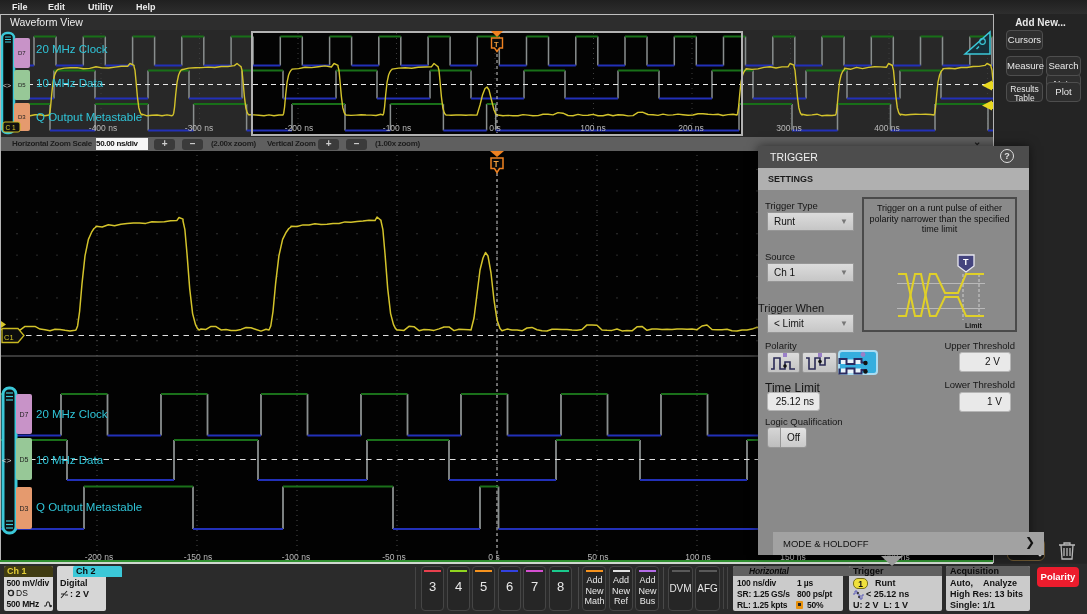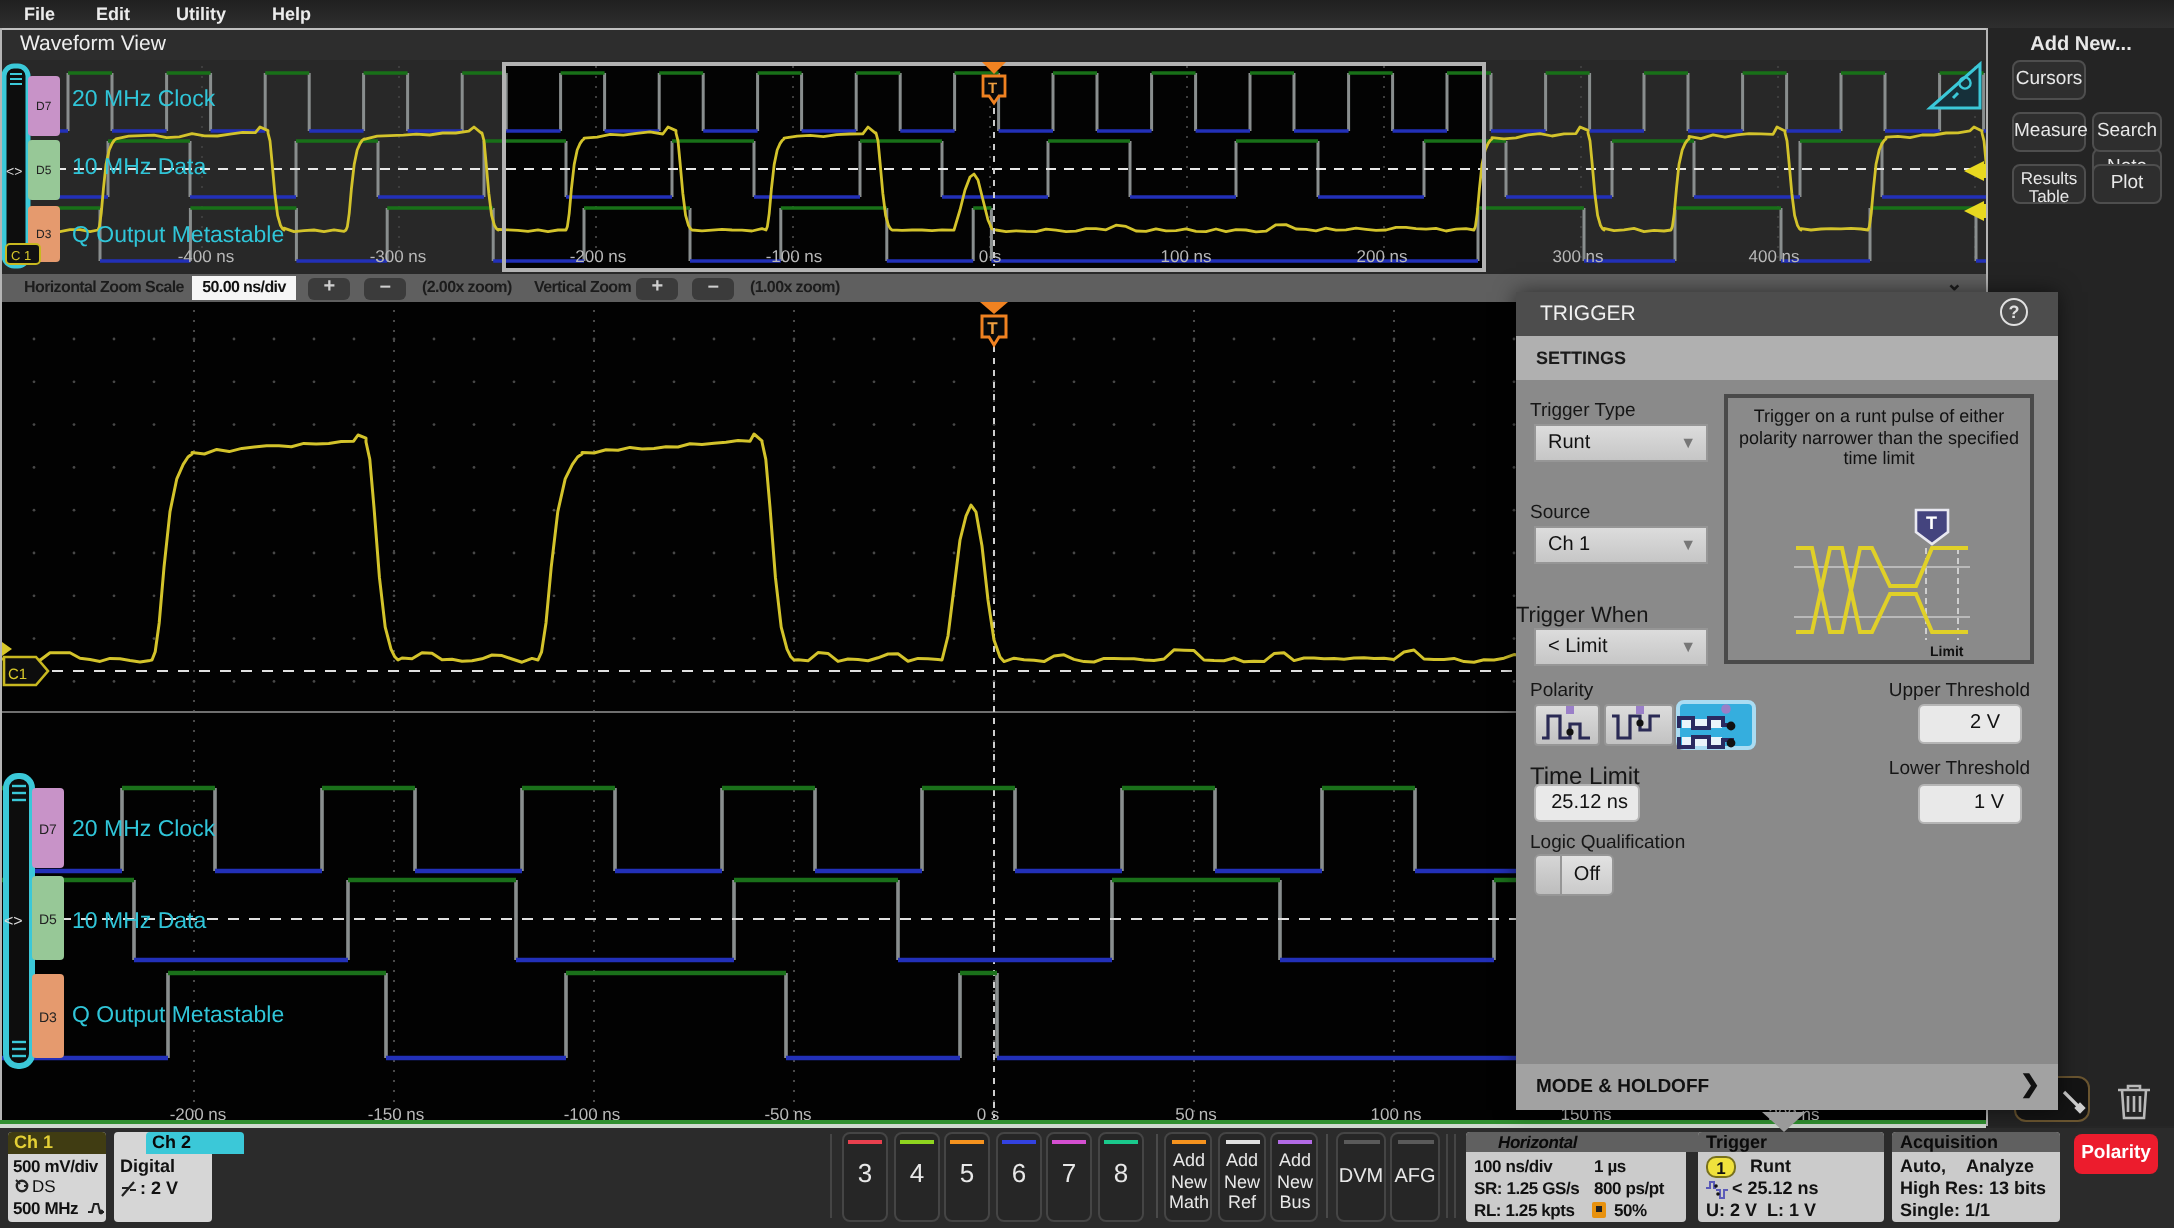--- a/index.html
+++ b/index.html
@@ -108,7 +108,7 @@
 
 <div class="abs" style="left:1px;top:137px;width:992px;height:14px;background:#5f5f5f;color:#1c1c1c;font-size:8px;font-weight:700;letter-spacing:-0.3px;">
  <span class="abs" style="left:11px;top:2px;">Horizontal Zoom Scale</span>
- <span class="abs" style="left:95px;top:1px;width:52px;height:12px;background:#f5f5f5;color:#111;text-align:center;line-height:12px;letter-spacing:-0.3px;">50.00 ns/div</span>
+ <span class="abs" style="left:95px;top:1px;width:52px;height:12px;background:#f5f5f5;color:#111;text-align:left;line-height:12px;letter-spacing:-0.3px;">50.00 ns/div</span>
  <span class="abs" style="left:153px;top:1.5px;width:21px;height:11px;background:#3b3b3b;border-radius:3px;color:#cfcfcf;text-align:center;line-height:10px;font-size:10px;">+</span>
  <span class="abs" style="left:181px;top:1.5px;width:21px;height:11px;background:#3b3b3b;border-radius:3px;color:#cfcfcf;text-align:center;line-height:9px;font-size:10px;">–</span>
  <span class="abs" style="left:210px;top:2px;">(2.00x zoom)</span>

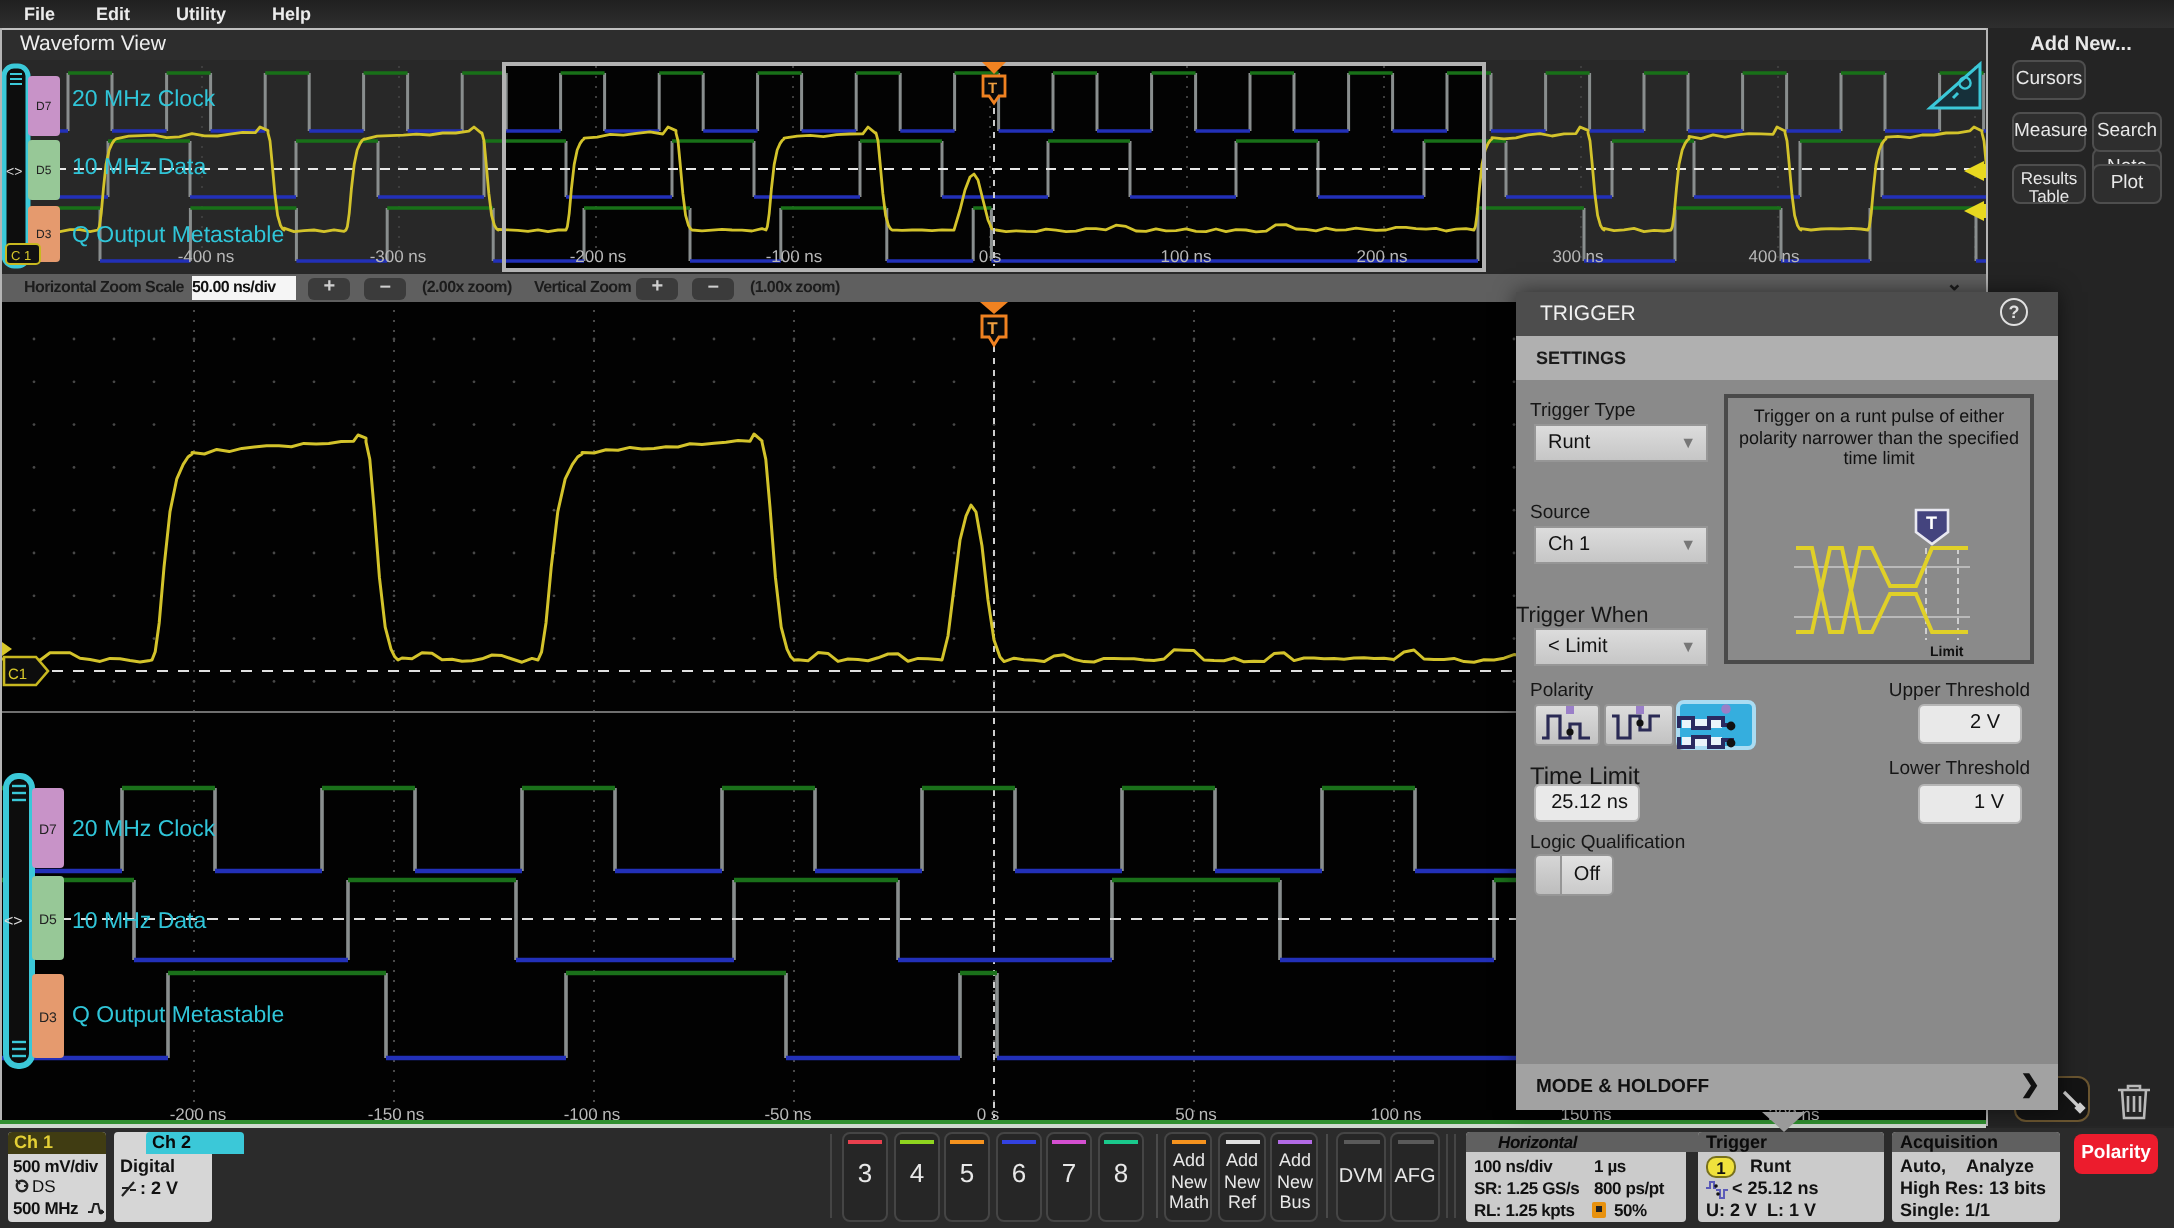--- a/index.html
+++ b/index.html
@@ -670,7 +670,7 @@
  <div class="abs" style="left:0;top:22px;width:271px;height:22px;background:#b0b0b0;color:#1a1a1a;font-size:9px;font-weight:700;">
    <span class="abs" style="left:10px;top:6px;">SETTINGS</span>
  </div>
- <div class="abs" style="left:0;top:386px;width:271px;height:23px;background:#a2a2a2;color:#111;font-size:9.5px;font-weight:700;">
+ <div class="abs" style="left:15px;top:386px;width:271px;height:23px;background:#a2a2a2;color:#111;font-size:9.5px;font-weight:400;">
    <span class="abs" style="left:10px;top:6px;">MODE &amp; HOLDOFF</span>
    <span class="abs" style="left:252px;top:3px;font-size:12px;">❯</span>
  </div>

